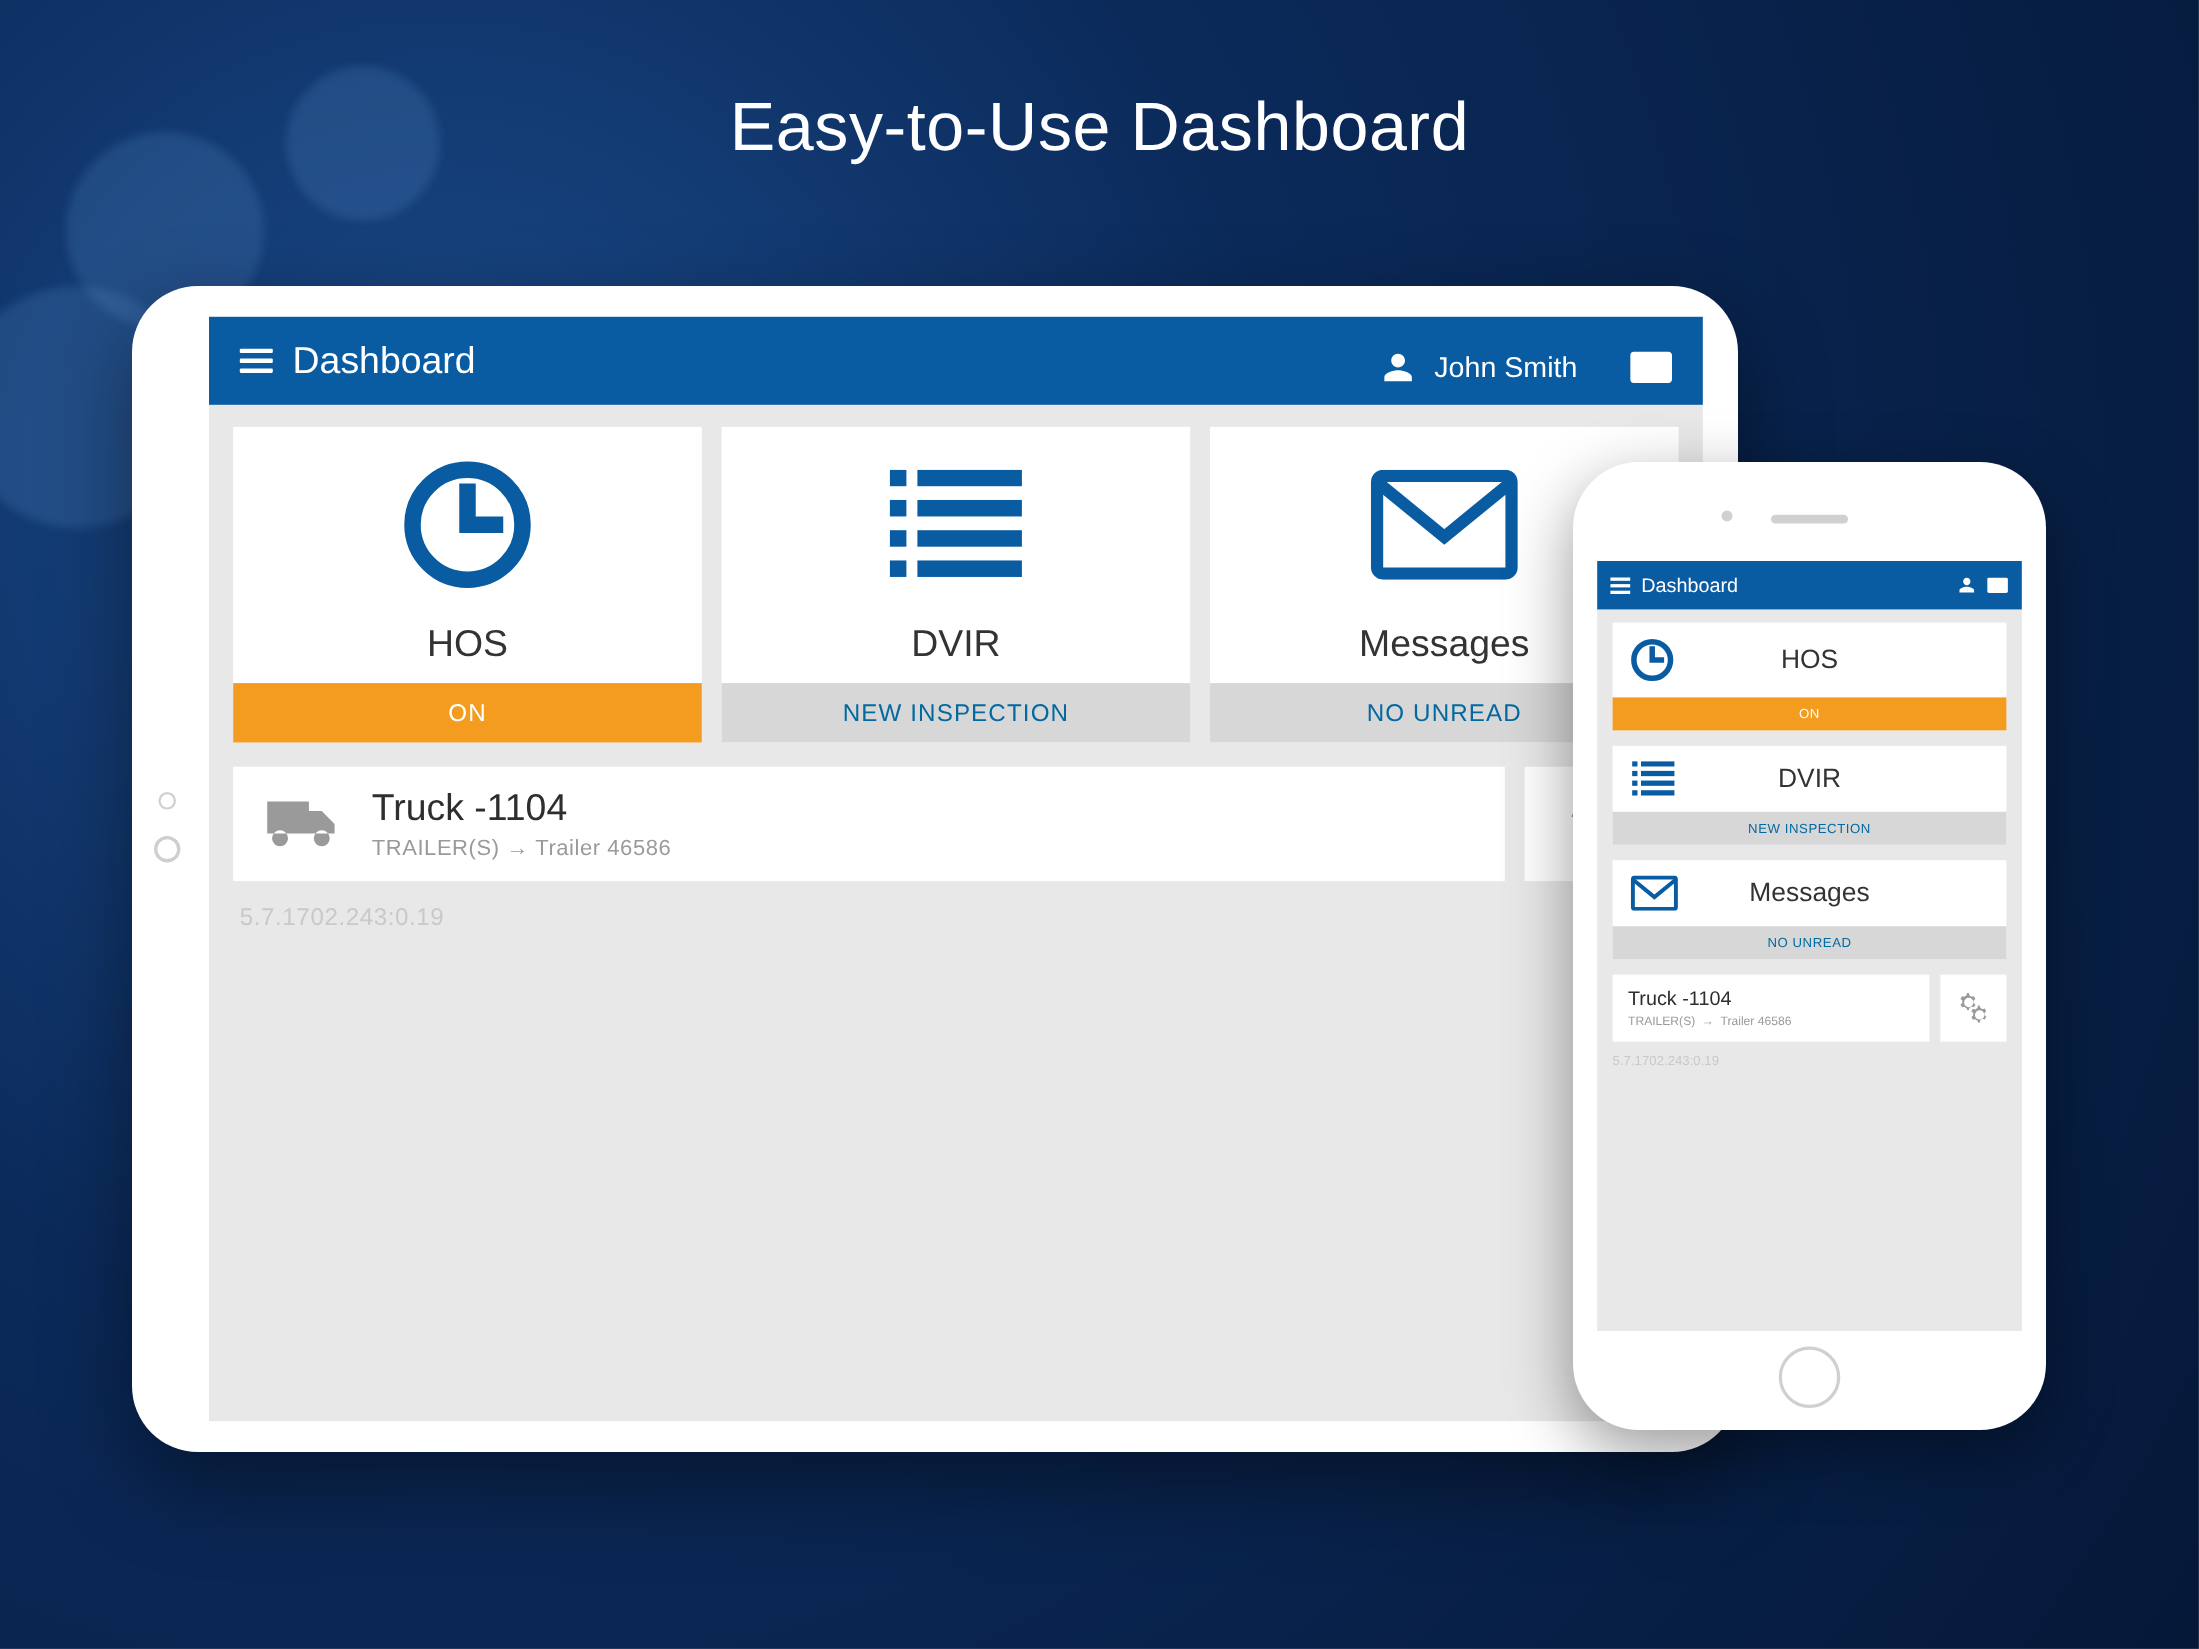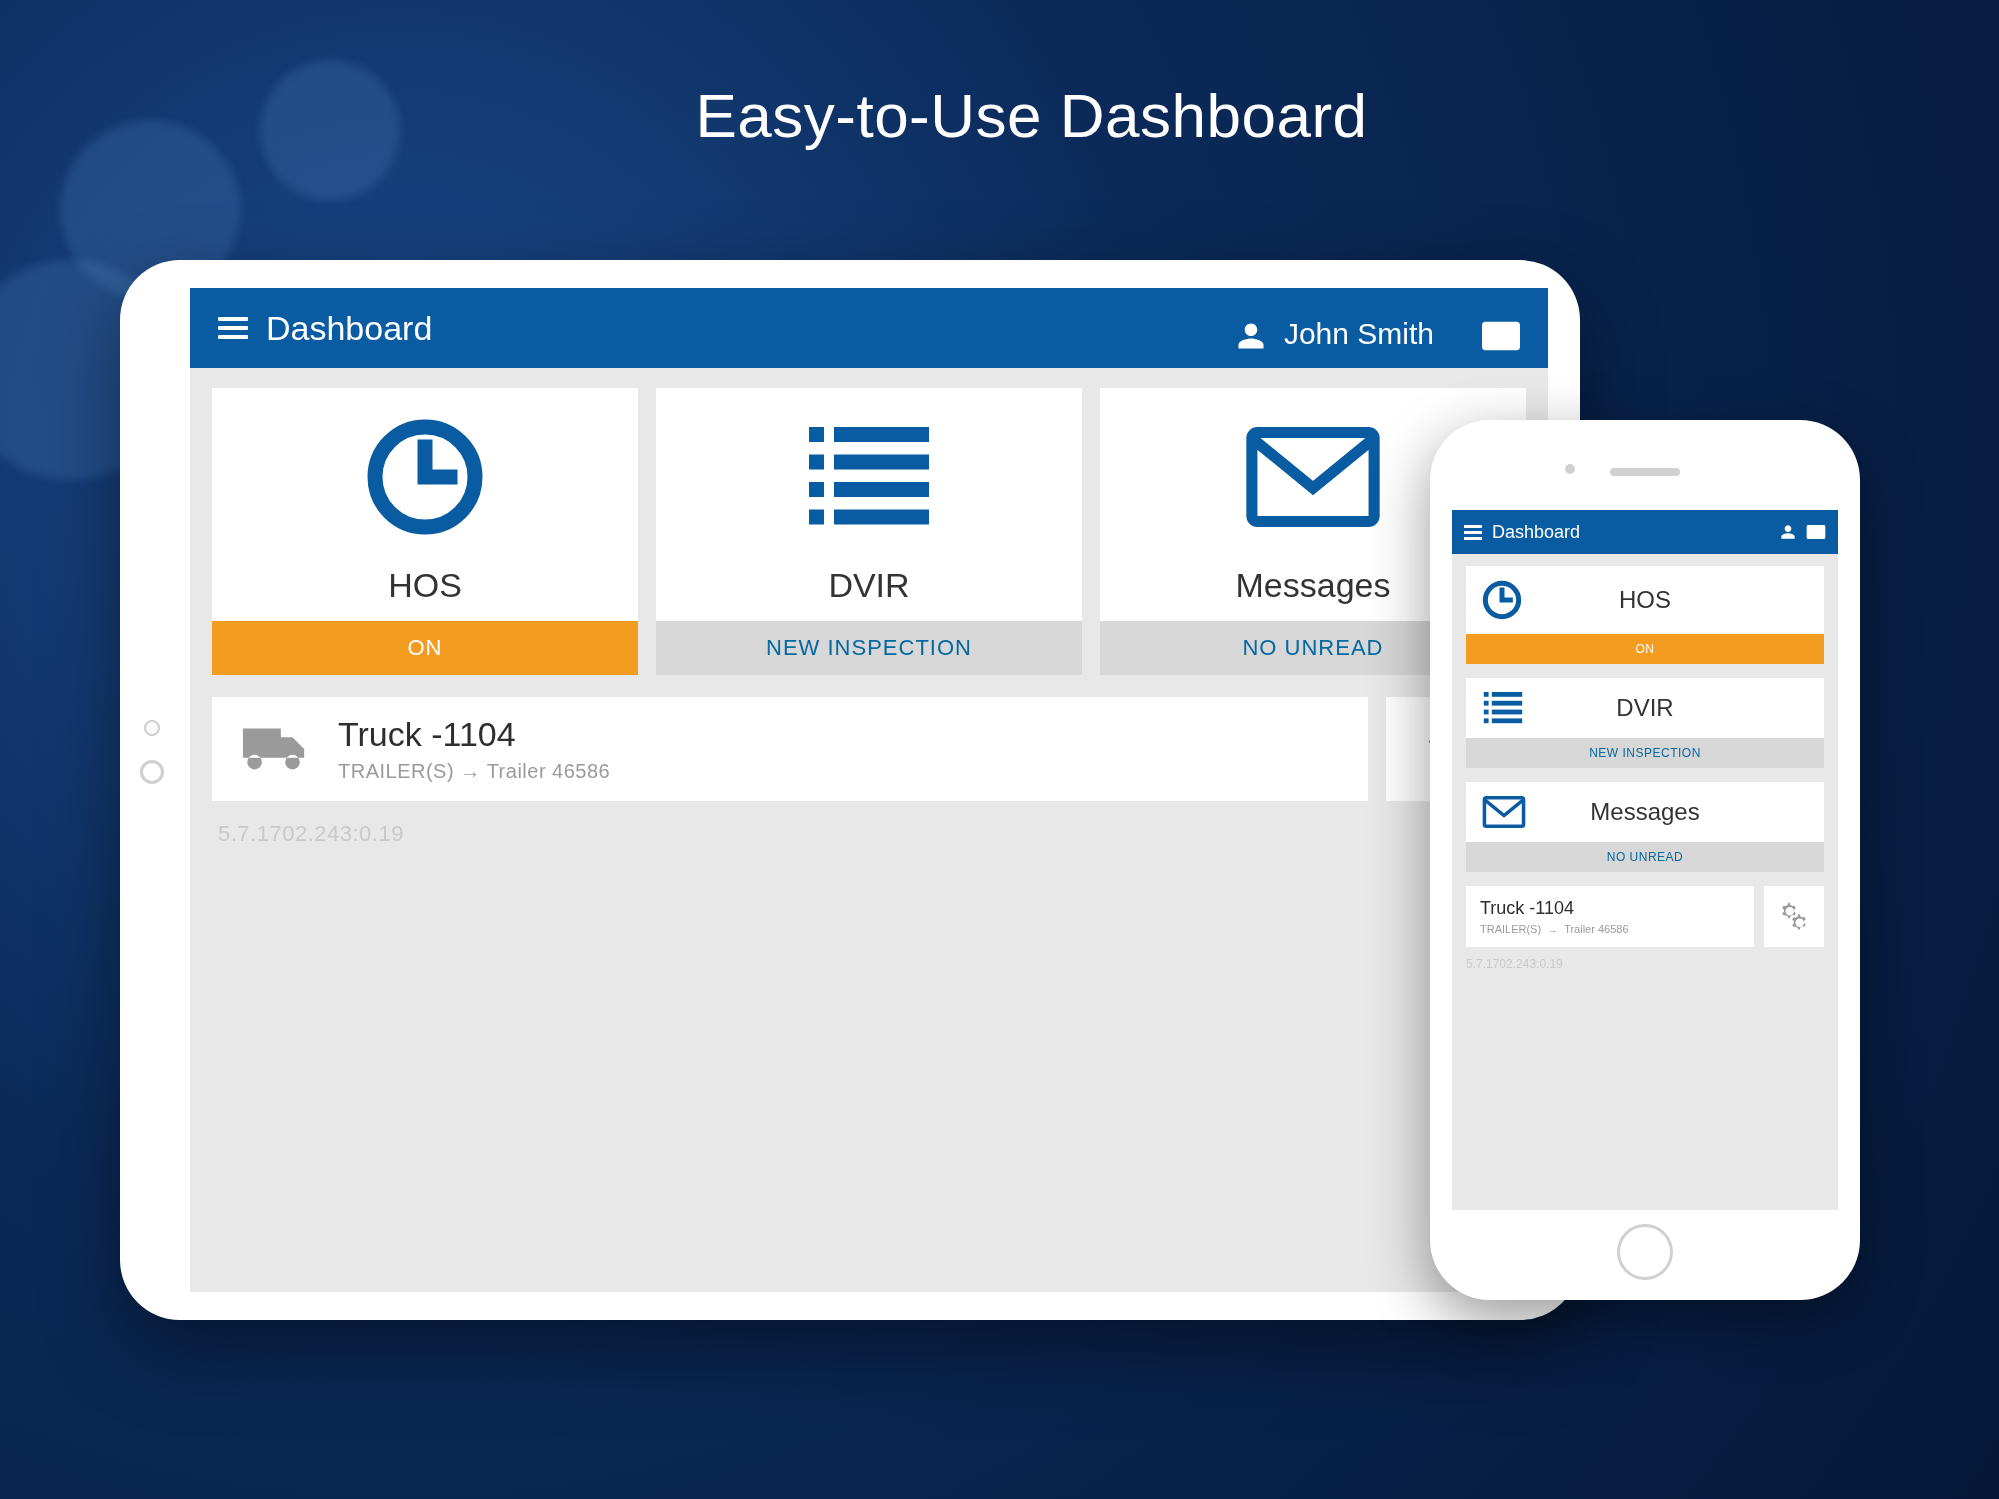--- a/index.html
+++ b/index.html
@@ -24,7 +24,6 @@
     font-size: 62px;
     font-weight: 400;
     letter-spacing: 0.5px;
-    margin-left: 32px;
   }
 
   

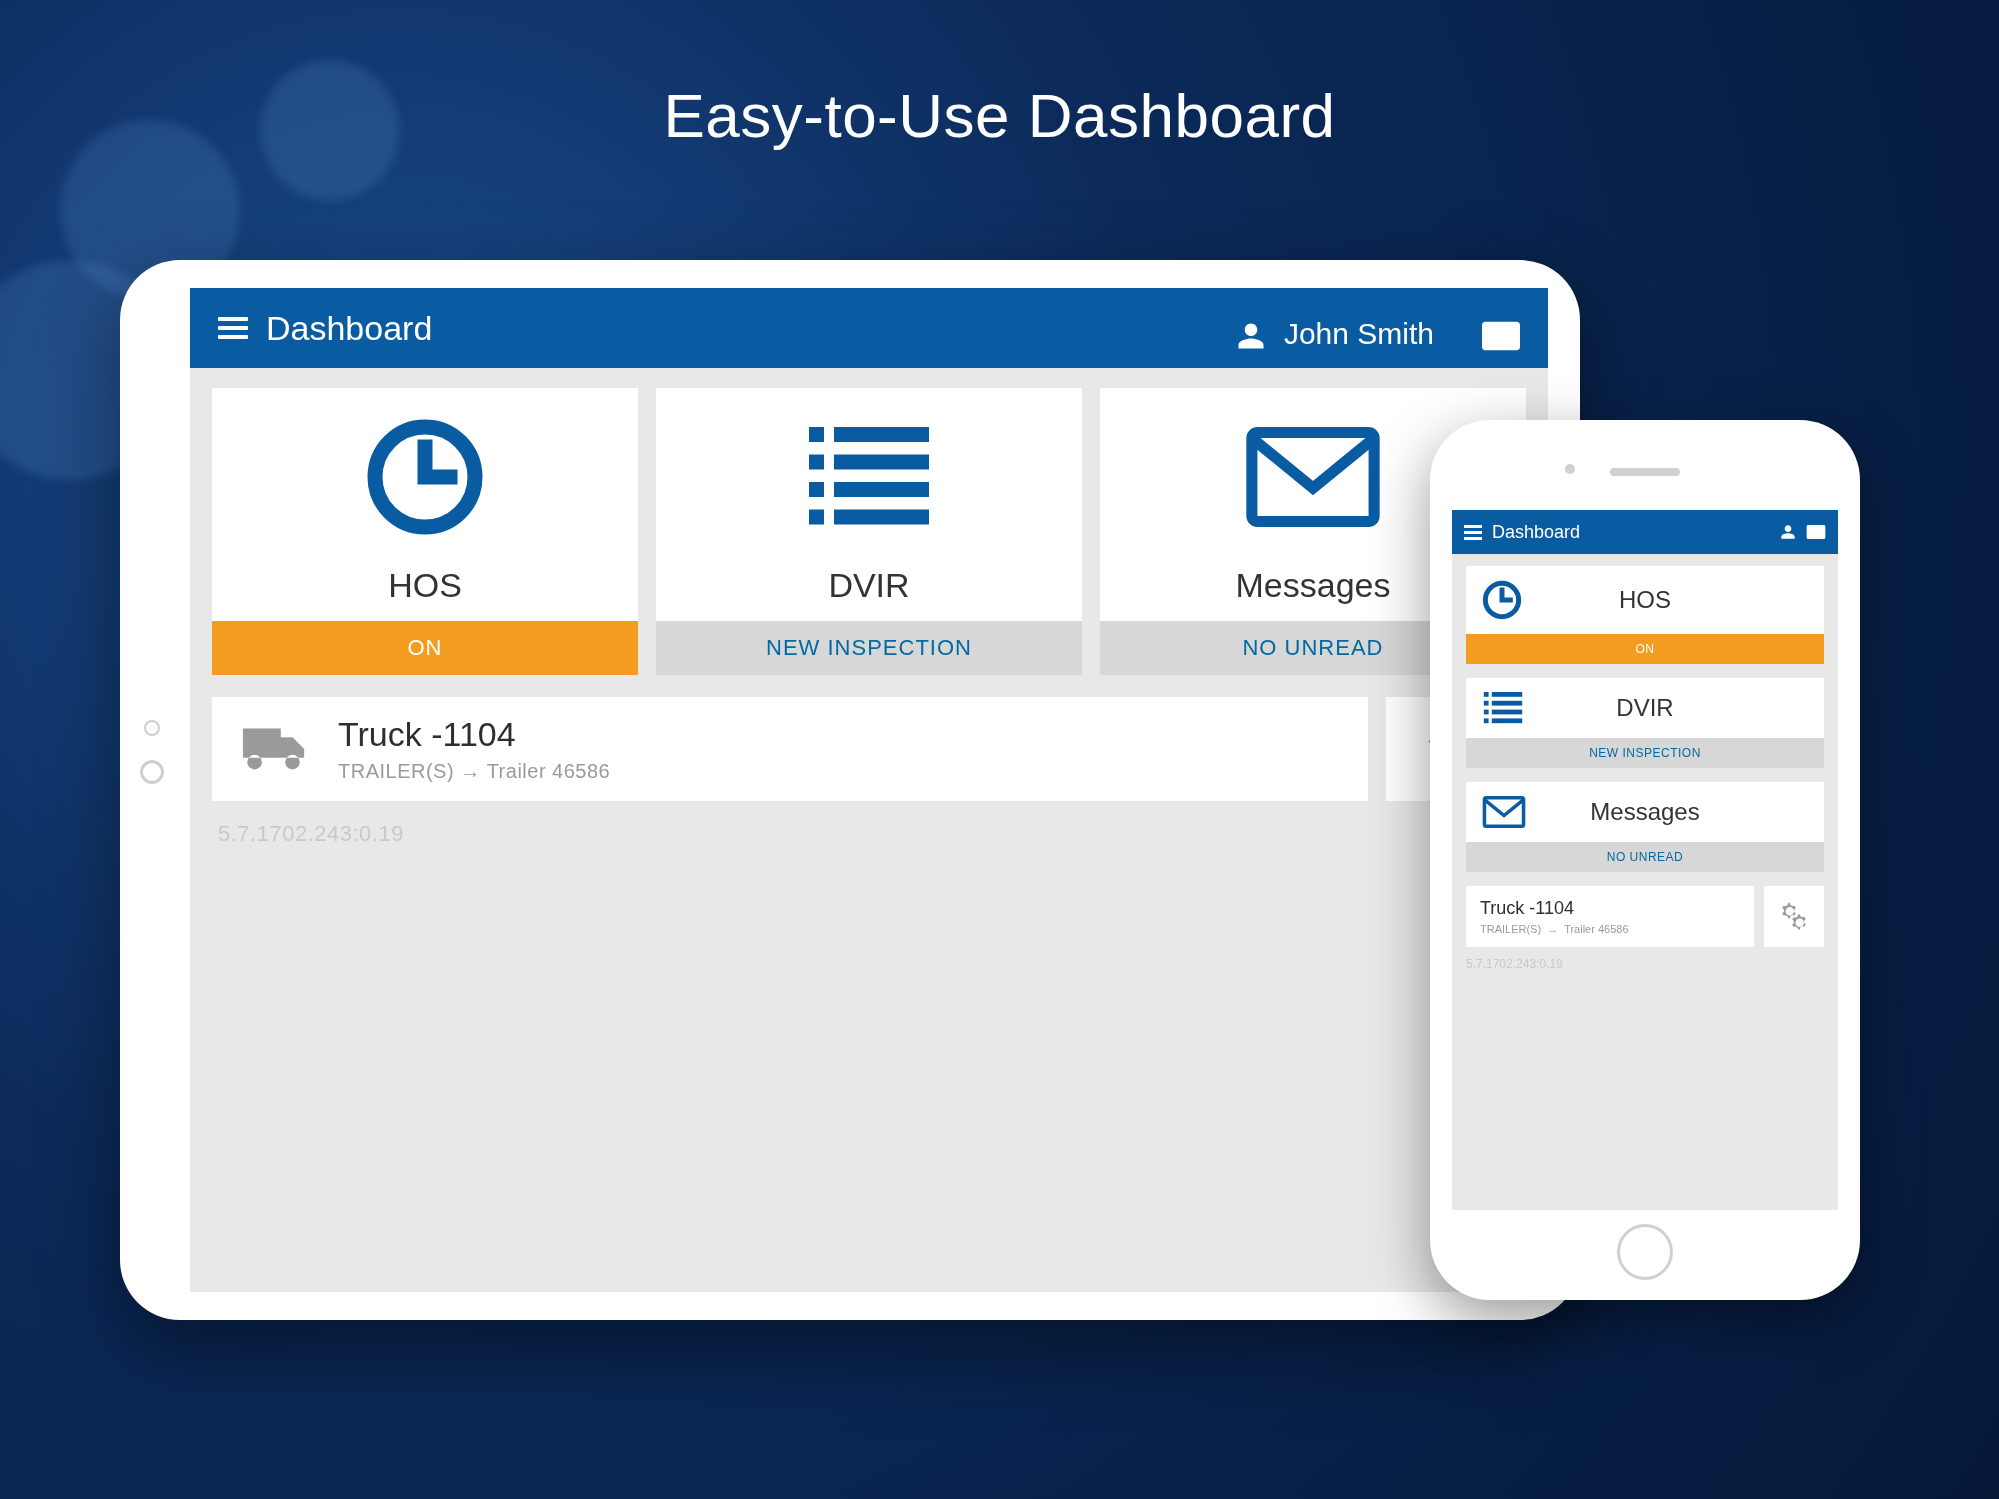--- a/index.html
+++ b/index.html
@@ -59,7 +59,7 @@
   .topbar .menu-ic span { display:block; width:30px; height:4px; background:#fff; border-radius:1px; }
   .topbar .title { font-weight:400; }
   .topbar .spacer { flex:1; }
-  .topbar .user { display:flex; align-items:flex-end; gap:18px; font-size:30px;margin-top:12px; }
+  .topbar .user { display:flex; align-items:center; gap:18px; font-size:26px;margin-top:12px; }
   .topbar .mail-ic { margin-left: 30px; }
 
   .content { flex:1; padding: 20px 22px; }

